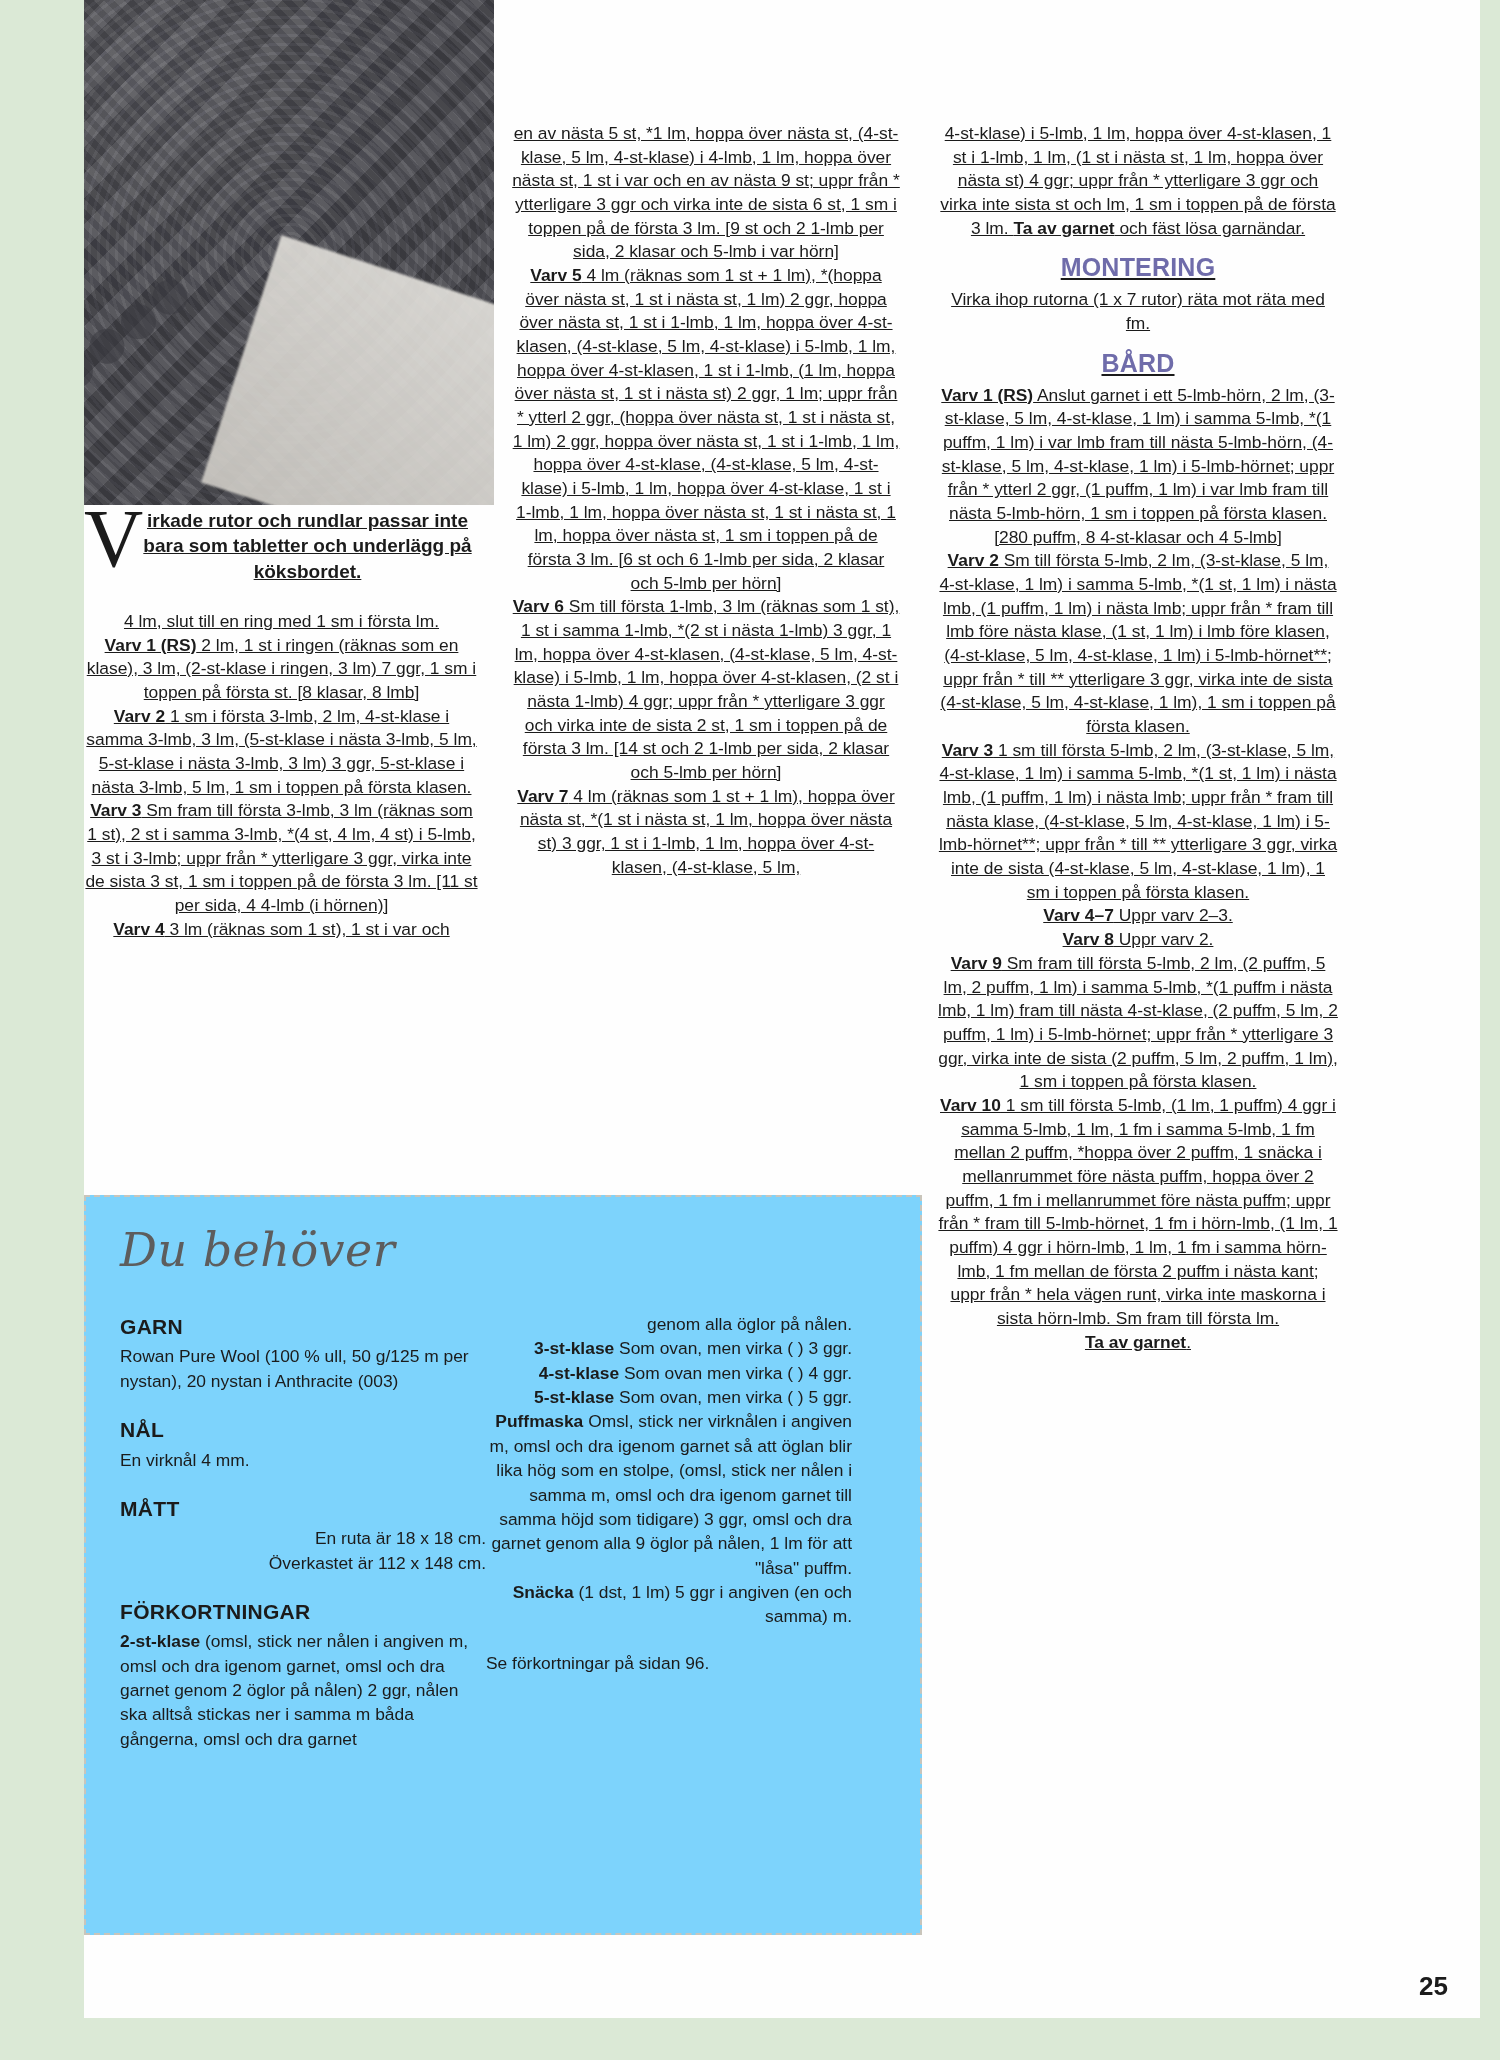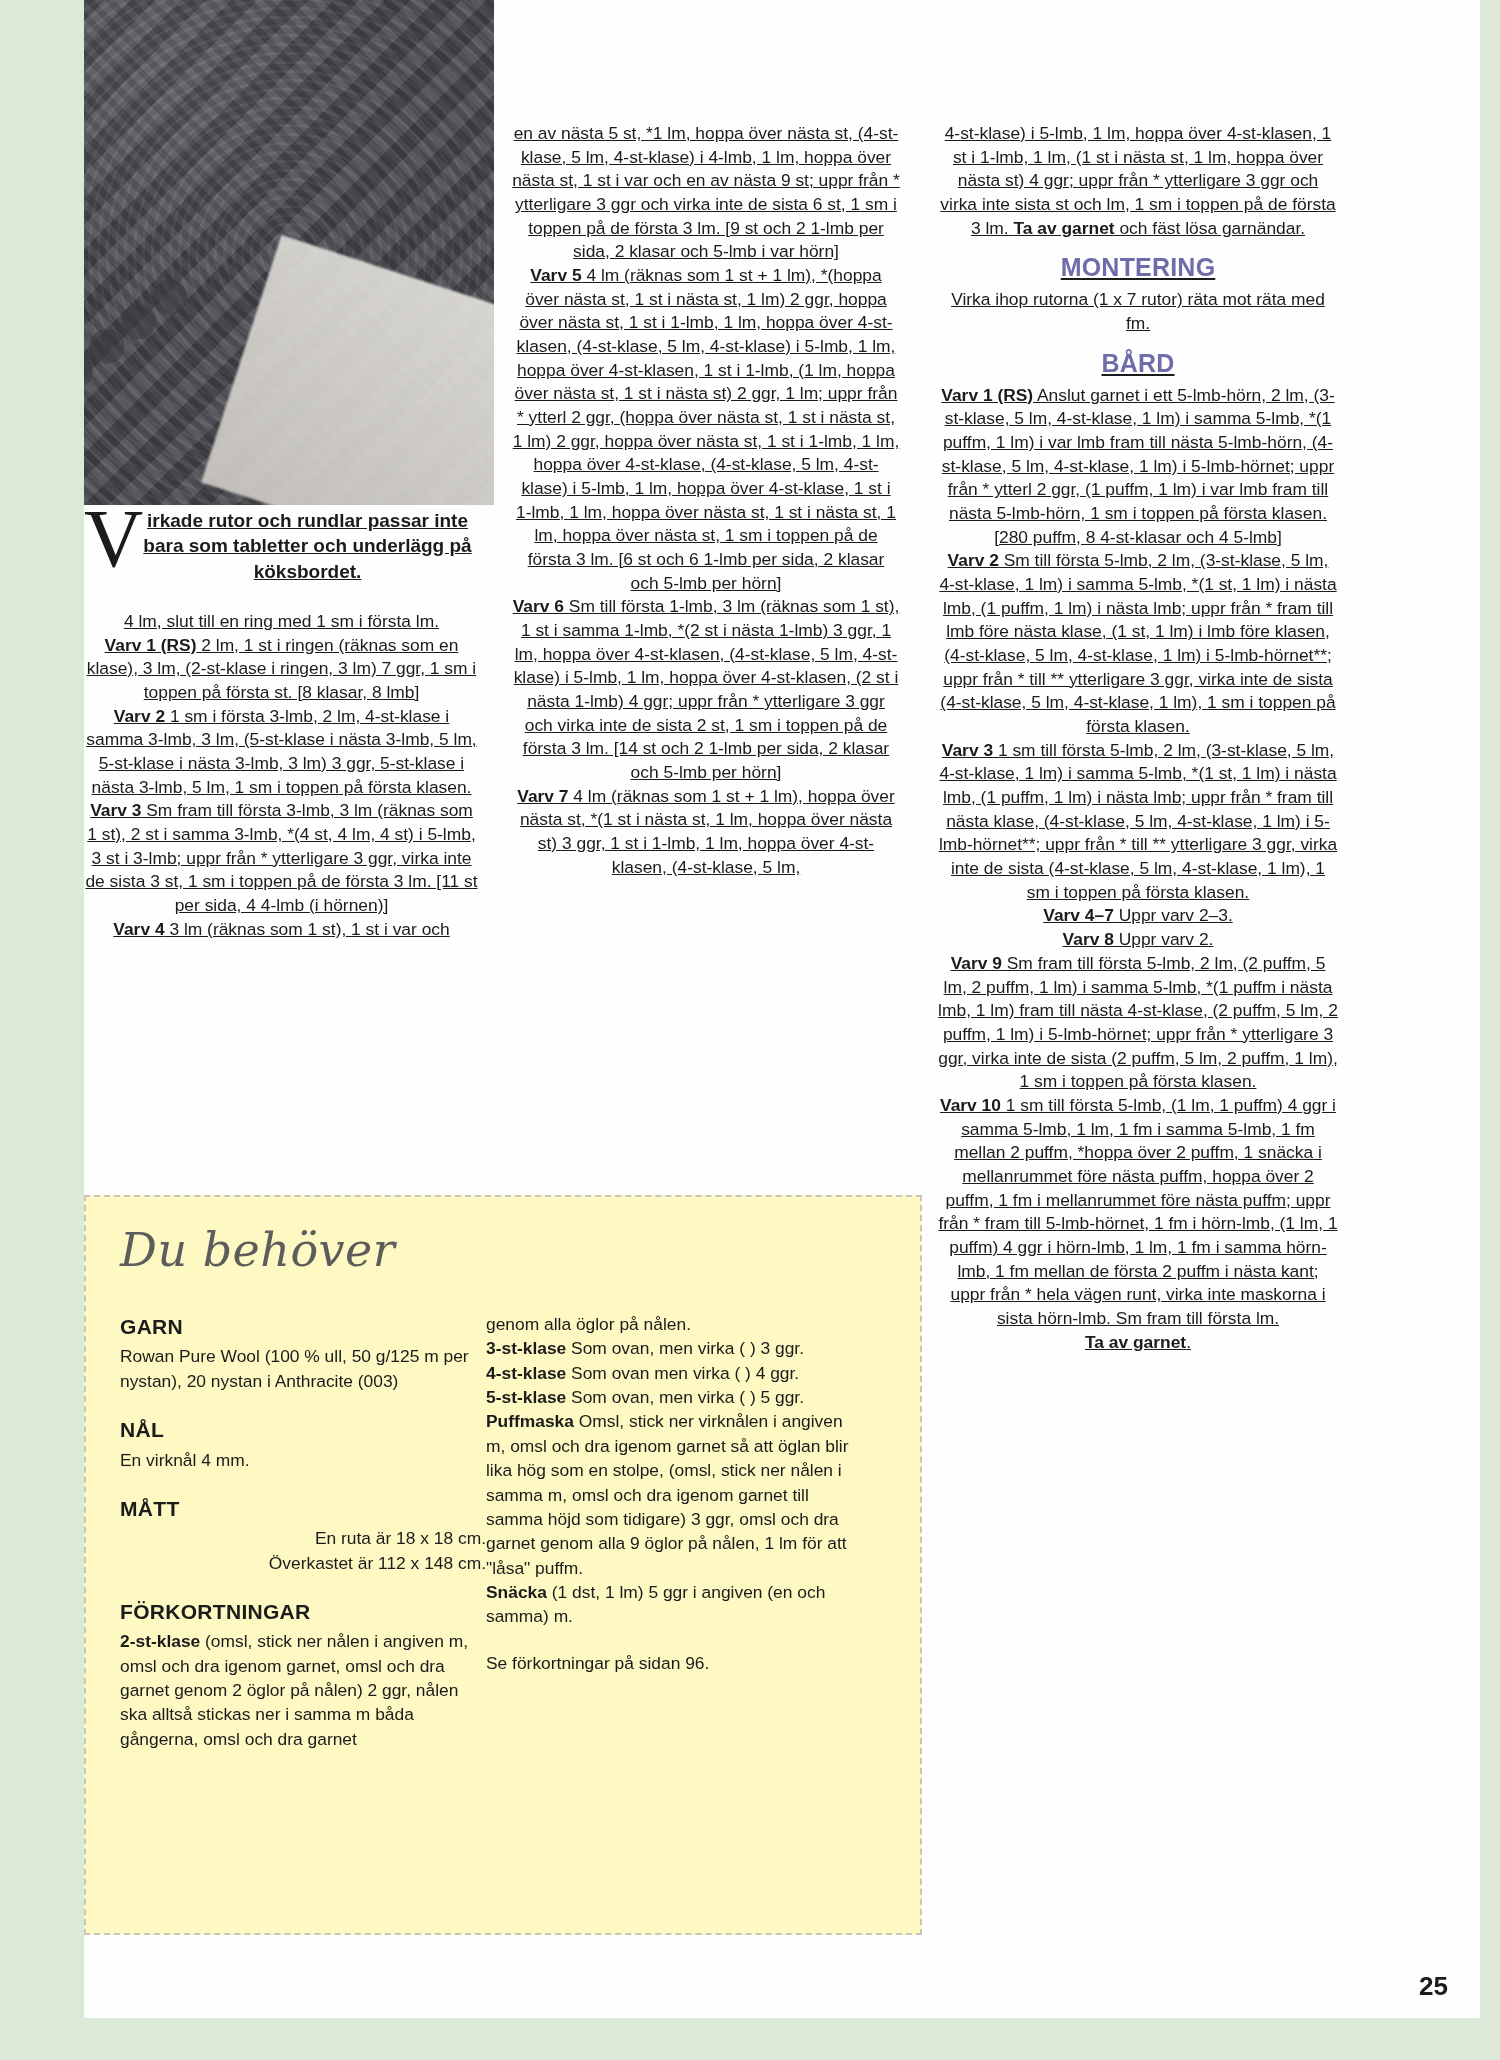--- a/index.html
+++ b/index.html
@@ -124,7 +124,7 @@
     position: absolute;
     left: 84px; top: 1195px;
     width: 838px; height: 740px;
-    background: #fef9c3;
+    background: #7dd3fc;
     border: 2px dashed #c9c5bb;
   }
   .needbox-title {

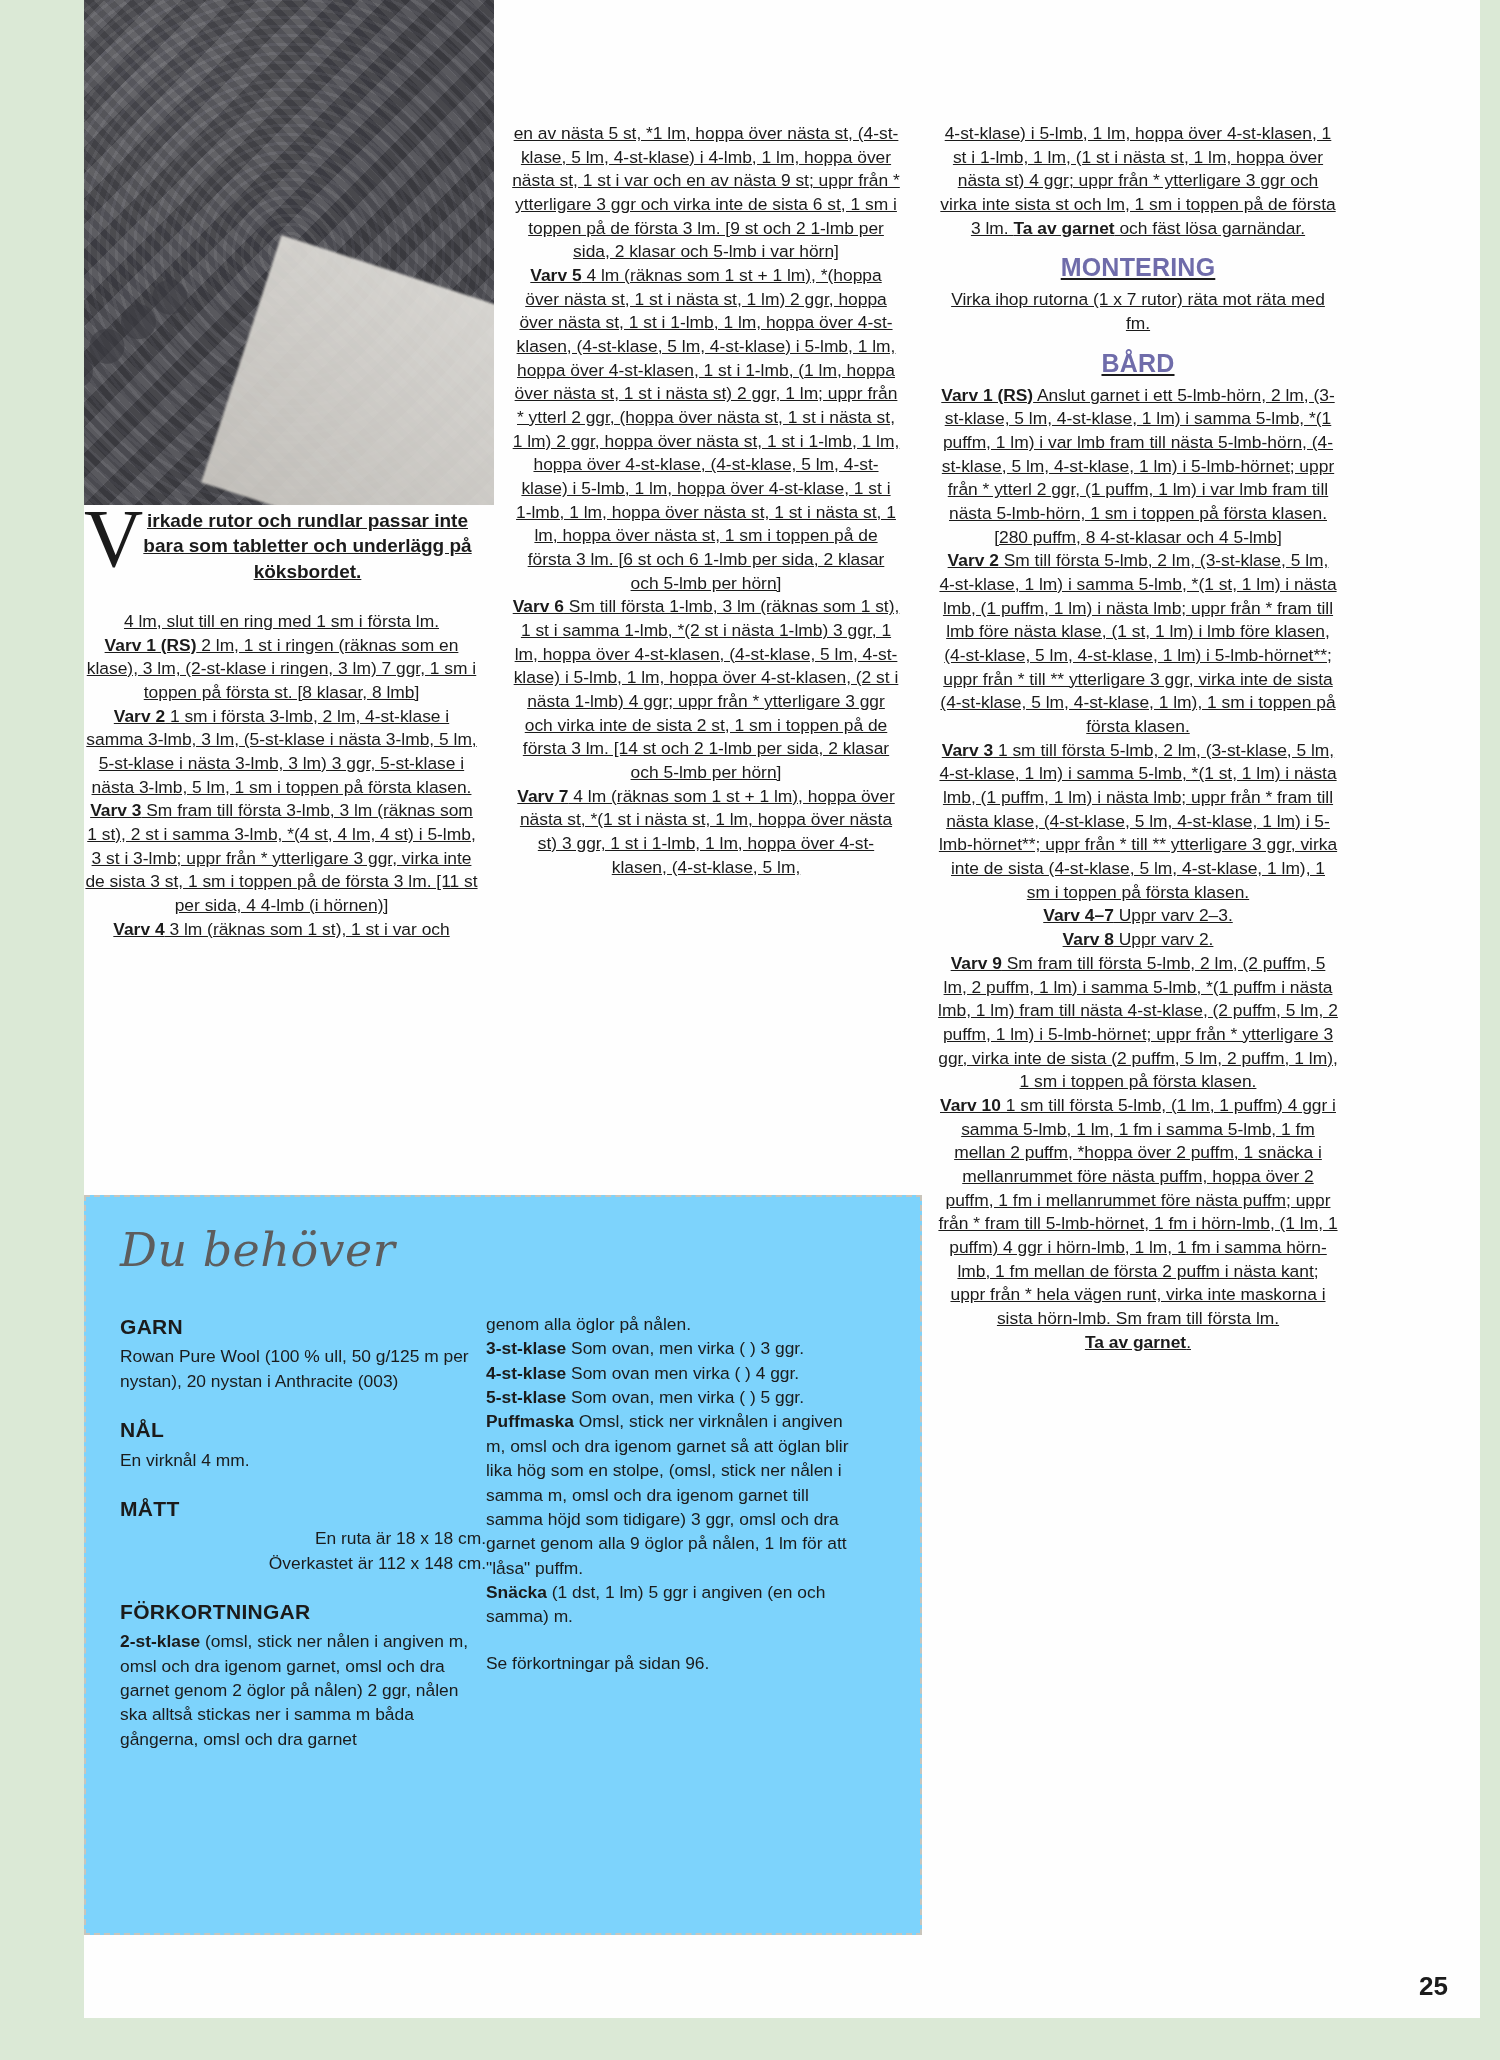--- a/index.html
+++ b/index.html
@@ -233,7 +233,7 @@
       </div>
     </div>
     <div class="need-col">
-      <p style="white-space: pre-line;">genom alla öglor på nålen.
+      <p style="white-space: pre-line; text-align: right;">genom alla öglor på nålen.
 <b>3-st-klase</b> Som ovan, men virka ( ) 3 ggr.
 <b>4-st-klase</b> Som ovan men virka ( ) 4 ggr.
 <b>5-st-klase</b> Som ovan, men virka ( ) 5 ggr.

